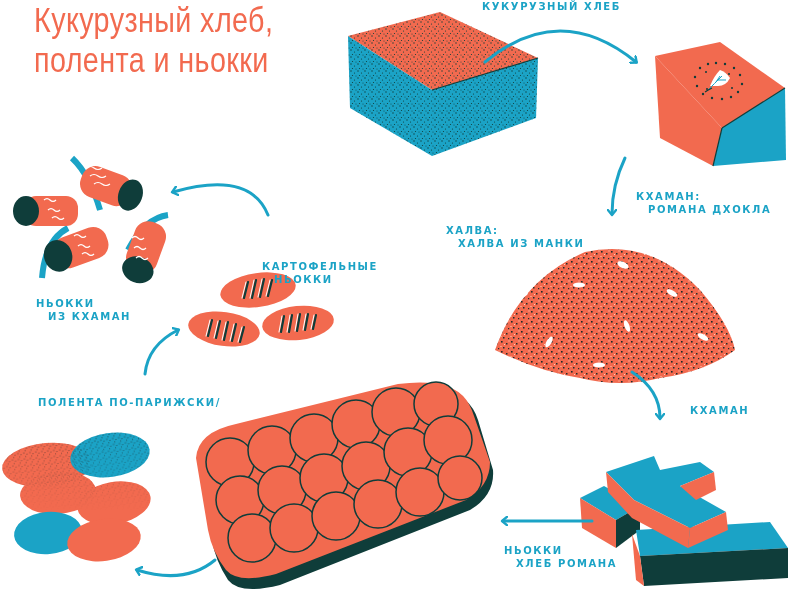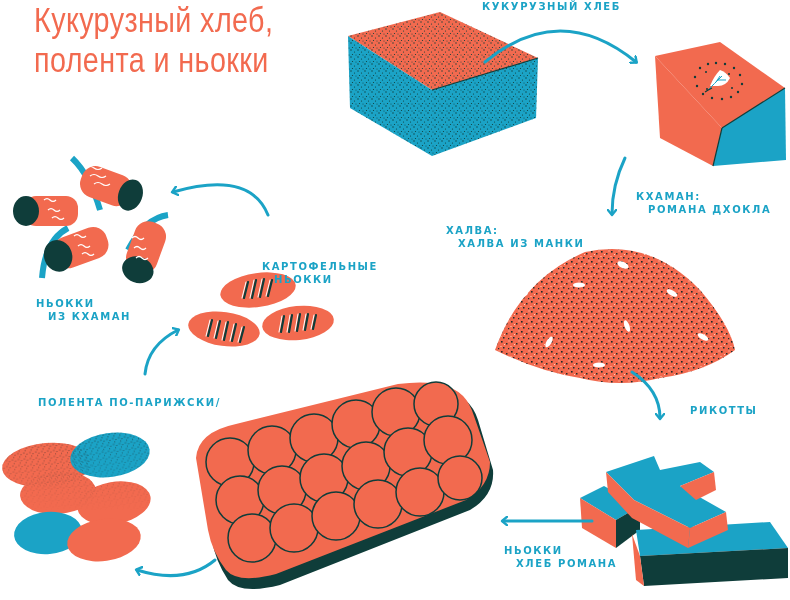--- a/index.html
+++ b/index.html
@@ -231,7 +231,7 @@
 </div>
 
 <div class="label" style="left:690px; top:404px;">
-  <span>РИКОТТЫ</span>
+  <span>КХАМАН</span>
 </div>
 
 <div class="label" style="left:504px; top:544px;">

